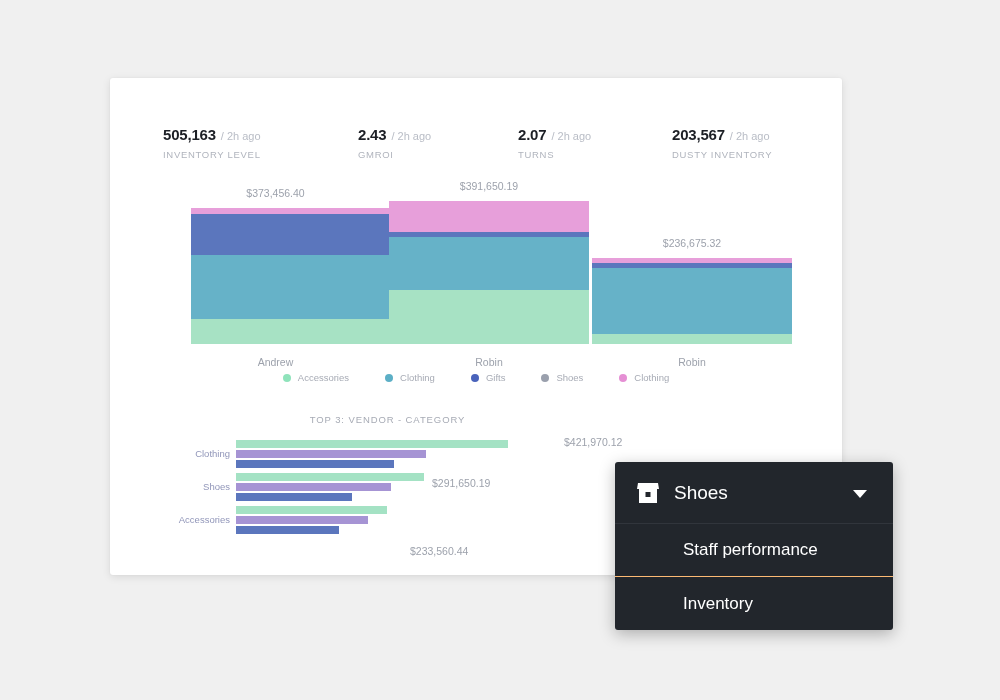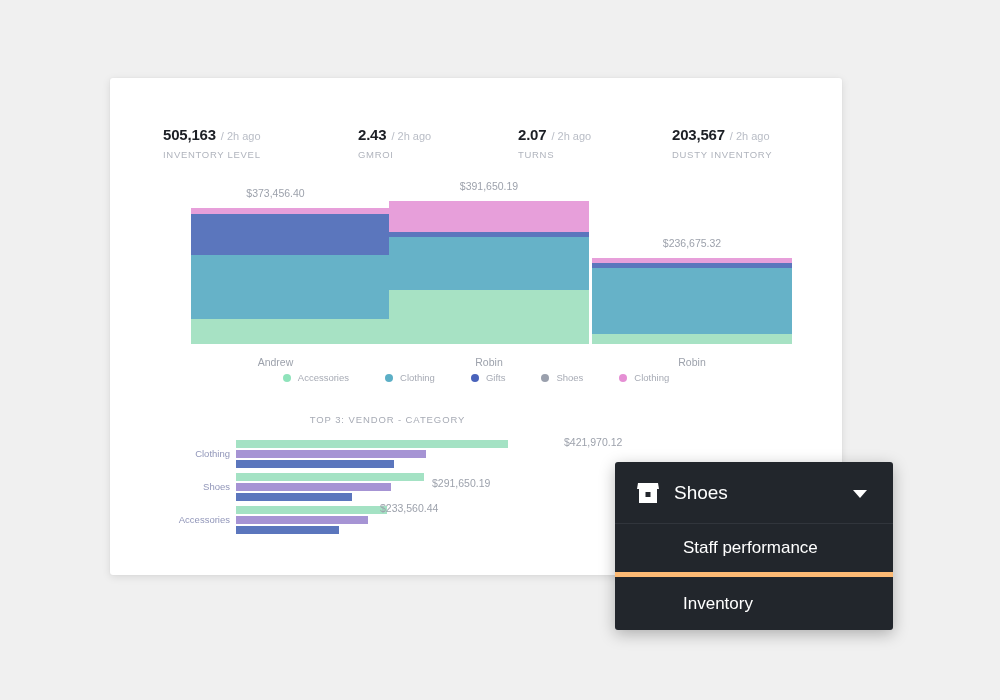--- a/index.html
+++ b/index.html
@@ -373,7 +373,7 @@
           <div class="hgroup-label">Accessories</div>
           <div class="hbars">
             <div class="hbar" style="width: 151px; top: 0px; background: rgb(164, 226, 196);"></div>
-            <div class="hbar-value" style="left: 144px;">$233,560.44</div>
+            <div class="hbar-value" style="left: 174px; margin-top: 43px;">$233,560.44</div>
             <div class="hbar" style="width: 132px; top: 10px; background: rgb(166, 148, 212);"></div>
             <div class="hbar" style="width: 103px; top: 20px; background: rgb(91, 118, 189);"></div>
           </div>

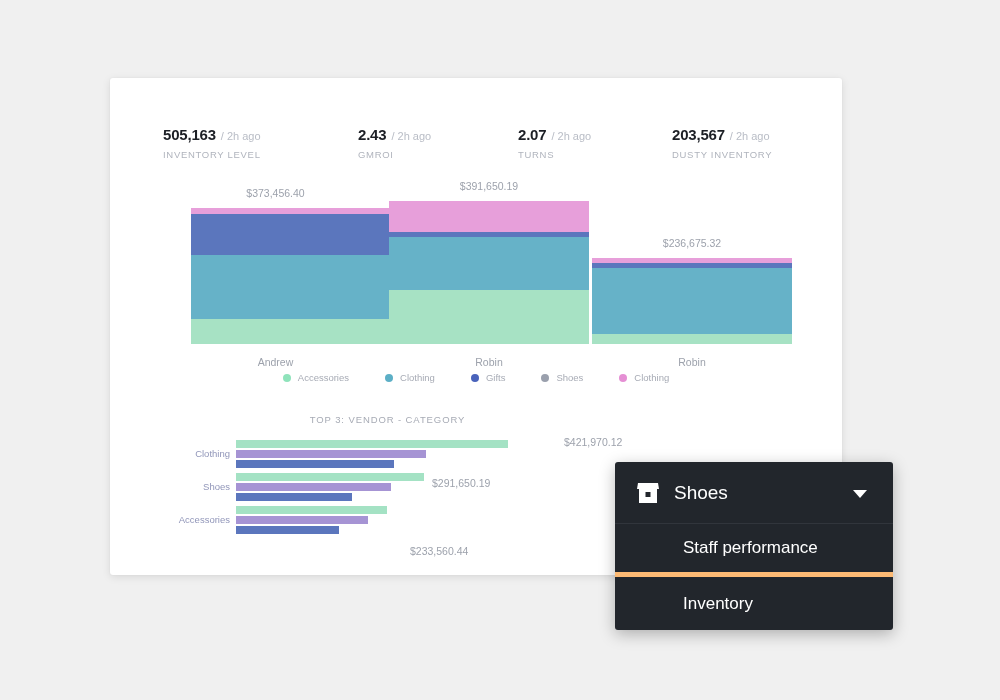--- a/index.html
+++ b/index.html
@@ -247,7 +247,7 @@
     padding-left: 68px;
     color: #ffffff;
     font-size: 17px;
-    border-bottom: 5px solid #fdba74;
+    border-bottom: 1px solid #fdba74;
     box-sizing: border-box;
   }
   .menu-item.last { border-bottom: none; }

